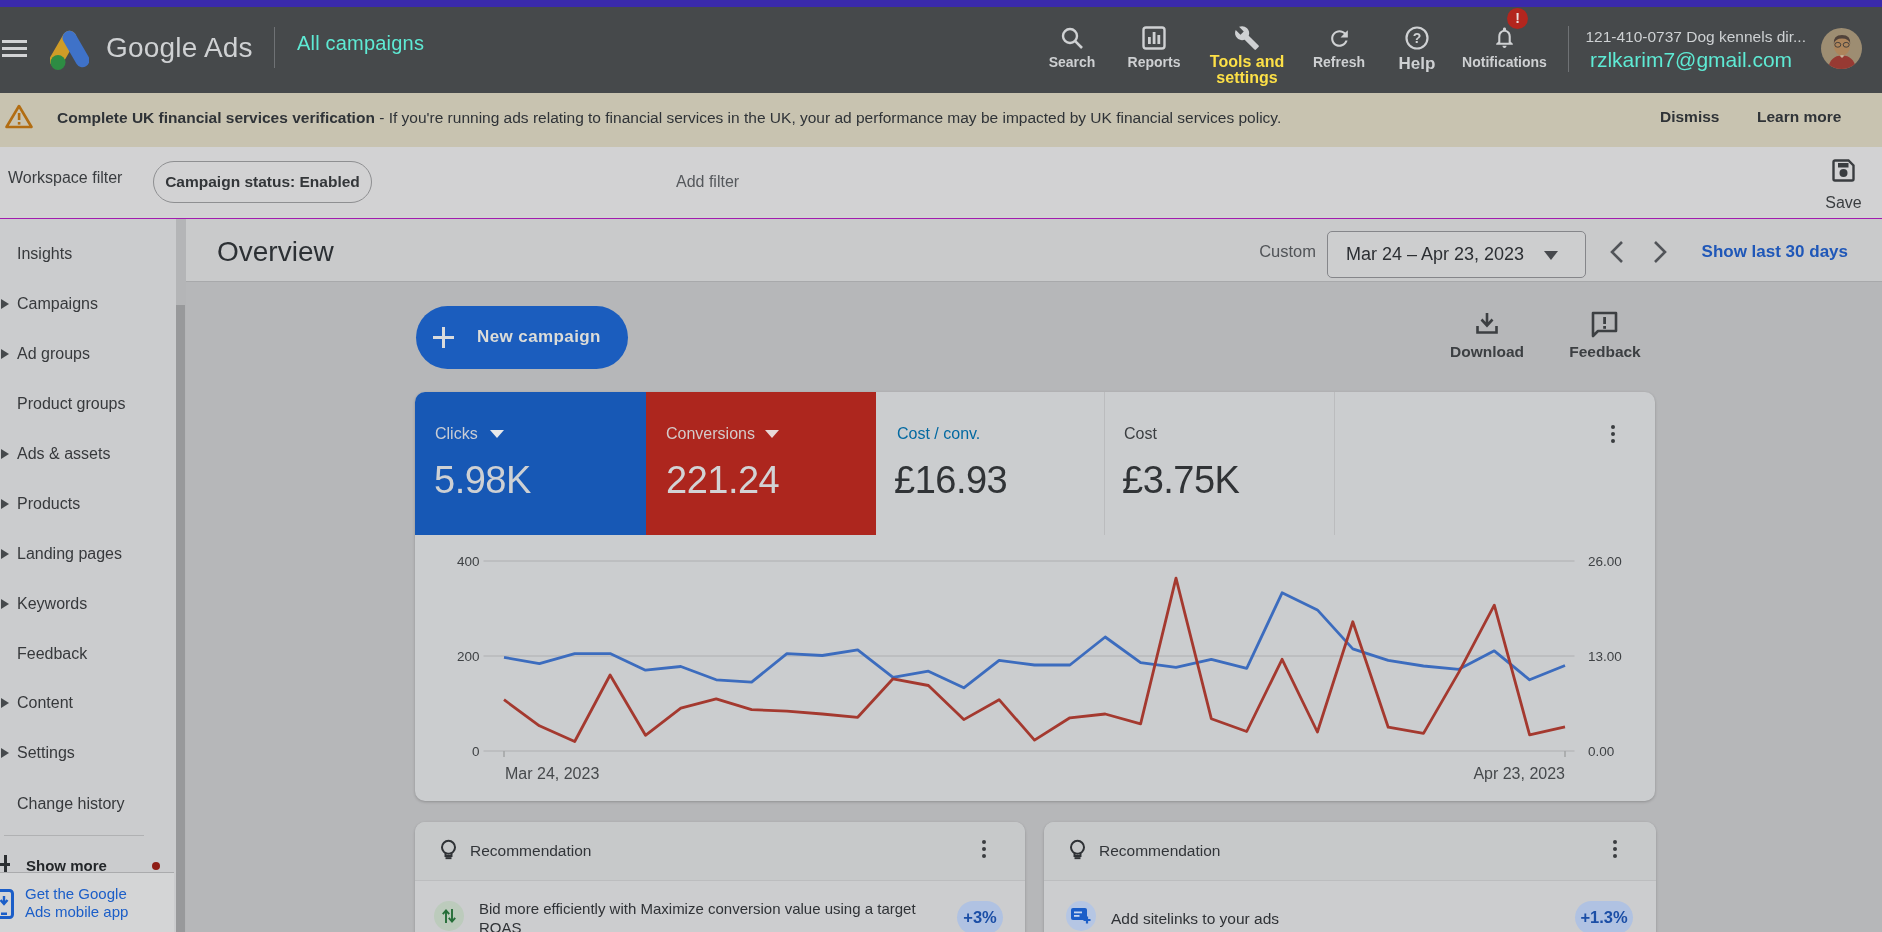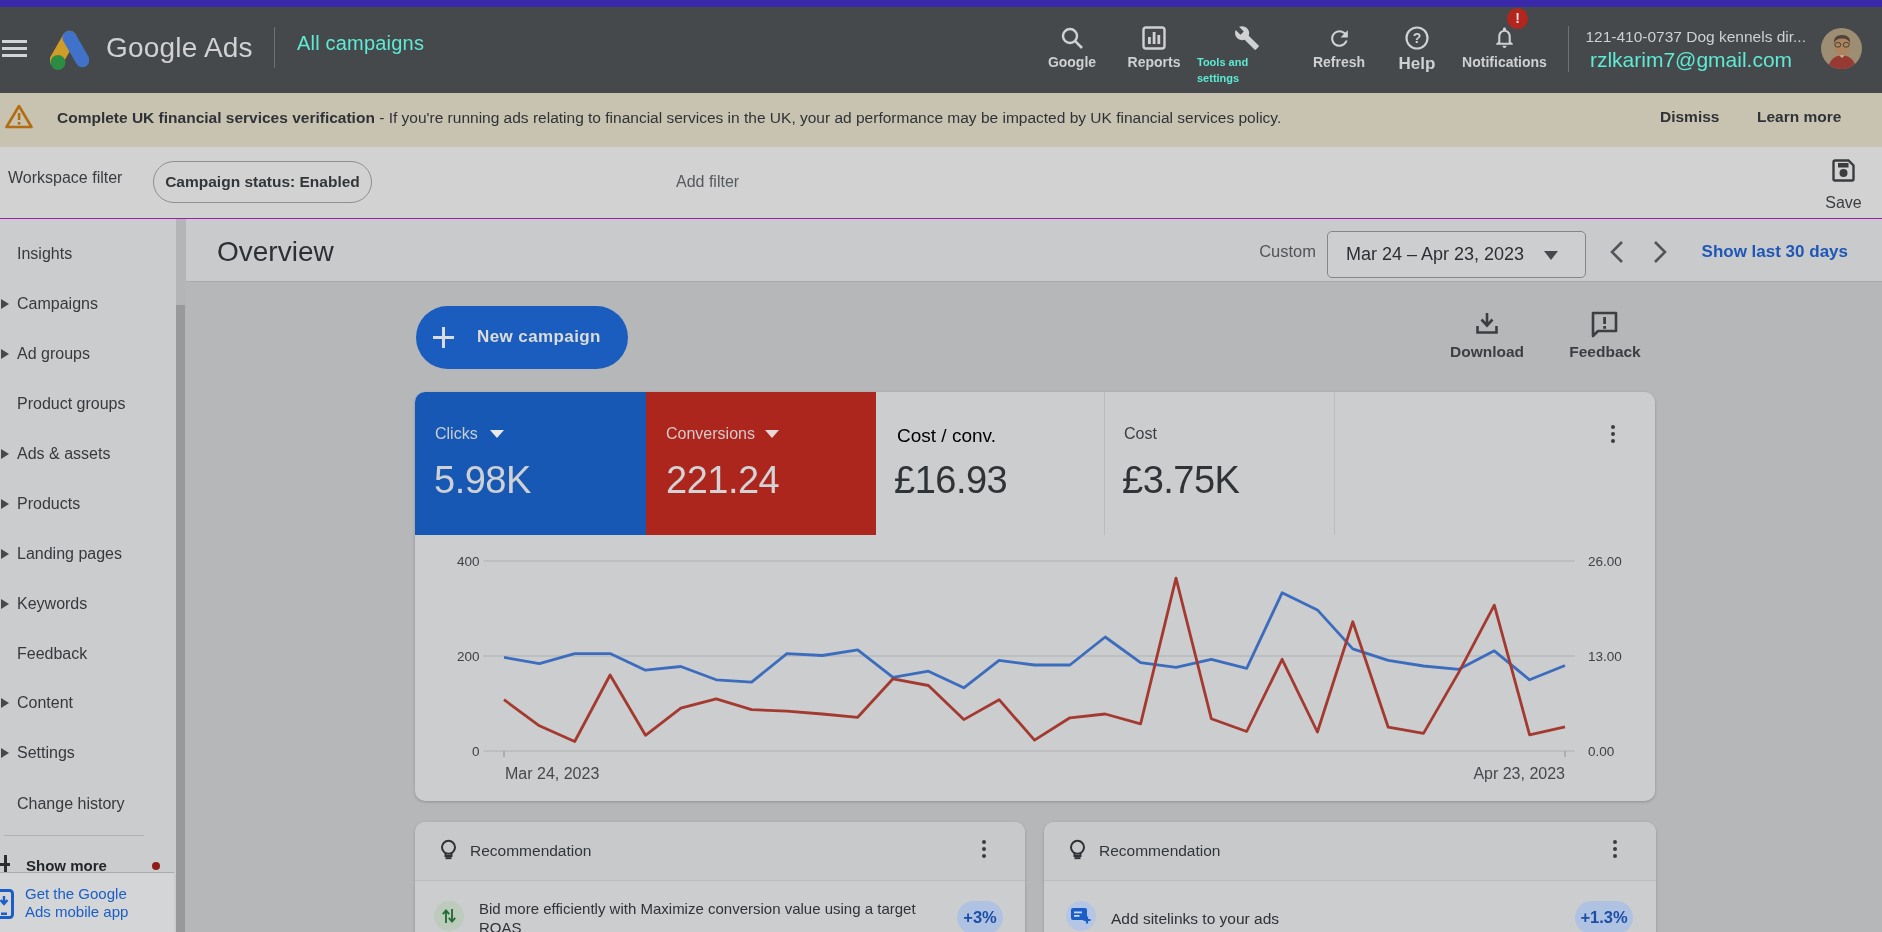--- a/index.html
+++ b/index.html
@@ -31,7 +31,7 @@
     <circle cx="10" cy="10" r="7" fill="none" stroke="#cfd1d3" stroke-width="2.4"></circle>
     <line x1="15.2" y1="15.2" x2="22" y2="22" stroke="#cfd1d3" stroke-width="2.6"></line>
   </svg>
-  <div class="abs" style="left:1022px;top:47px;width:100px;text-align:center;font-size:14px;font-weight:700;color:#ced0d2;">Google</div>
+  <div class="abs" style="left:1022px;top:47px;width:100px;text-align:center;font-size:14px;font-weight:700;color:#ced0d2;">Search</div>
 
   <svg class="abs" style="left:1142px;top:19px;" width="24" height="24" viewBox="0 0 24 24">
     <rect x="1.5" y="1.5" width="21" height="21" rx="2.5" fill="none" stroke="#cfd1d3" stroke-width="2.4"></rect>

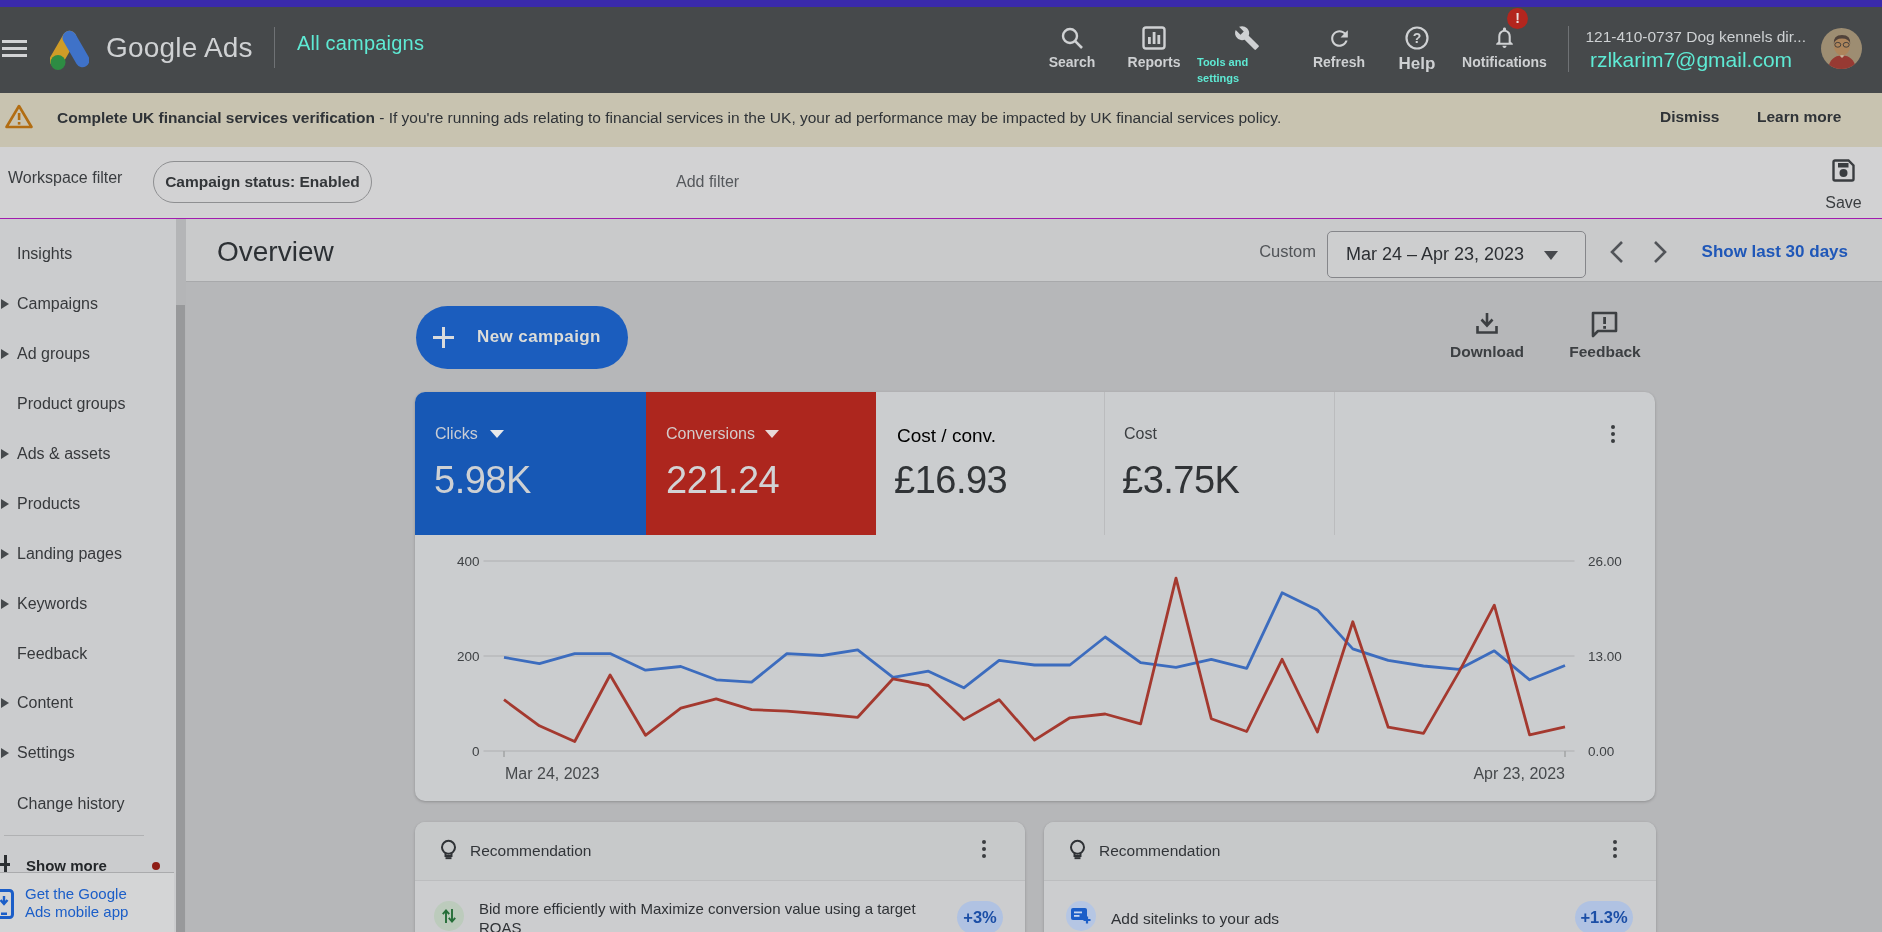--- a/index.html
+++ b/index.html
@@ -44,7 +44,7 @@
   <svg class="abs" style="left:1234px;top:18px;" width="26" height="26" viewBox="0 0 24 24">
     <path d="M22.7 19l-9.1-9.1c.9-2.3.4-5-1.5-6.9-2-2-5-2.4-7.4-1.3L9 6 6 9 1.6 4.7C.4 7.1.9 10.1 2.9 12.1c1.9 1.9 4.6 2.4 6.9 1.5l9.1 9.1c.4.4 1 .4 1.4 0l2.3-2.3c.5-.4.5-1.1.1-1.4z" fill="#cfd1d3"></path>
   </svg>
-  <div class="abs" style="left:1197px;top:47px;width:100px;text-align:left;font-size:11px;font-weight:700;color:#5eead4;line-height:16px;">Tools and<br>settings</div>
+  <div class="abs" style="left:1197px;top:47px;width:100px;text-align:center;font-size:16px;font-weight:700;color:#fde047;line-height:16px;">Tools and<br>settings</div>
 
   <svg class="abs" style="left:1327px;top:19px;" width="25" height="25" viewBox="0 0 24 24">
     <path d="M17.65 6.35C16.2 4.9 14.21 4 12 4c-4.42 0-7.99 3.58-8 8s3.57 8 8 8c3.73 0 6.84-2.55 7.73-6h-2.08c-.82 2.33-3.04 4-5.65 4-3.31 0-6-2.69-6-6s2.69-6 6-6c1.66 0 3.14.69 4.22 1.78L13 11h7V4l-2.35 2.35z" fill="#cfd1d3"></path>

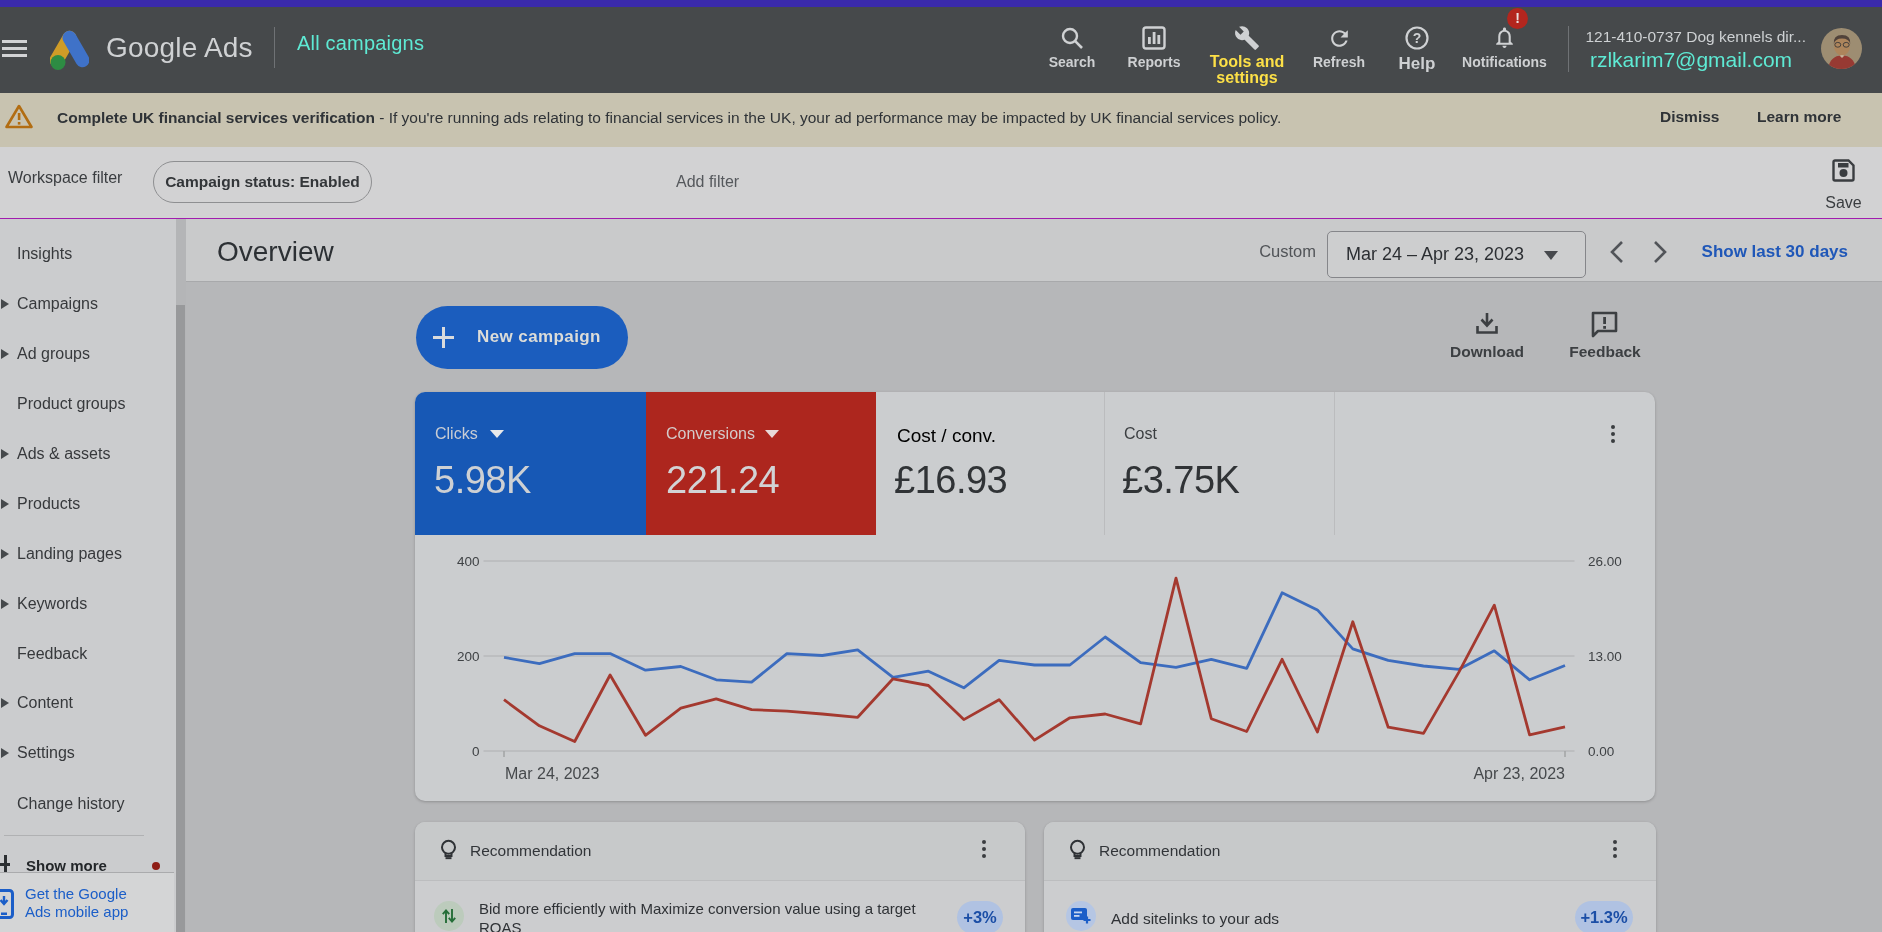--- a/index.html
+++ b/index.html
@@ -216,7 +216,7 @@
       </svg>
     <div class="abs" style="left:20px;top:67px;font-size:38px;letter-spacing:-0.5px;color:#d2d3d5;">221.24</div>
   </div>
-  <div class="abs" style="left:482px;top:33px;font-size:19px;color:#000000;">Cost / conv.</div>
+  <div class="abs" style="left:482px;top:33px;font-size:16px;color:#0369a1;">Cost / conv.</div>
   <div class="abs" style="left:479px;top:67px;font-size:38px;letter-spacing:-0.5px;color:#303336;">£16.93</div>
   <div class="abs" style="left:709px;top:33px;font-size:16px;color:#3b3e41;">Cost</div>
   <div class="abs" style="left:707px;top:67px;font-size:38px;letter-spacing:-0.5px;color:#303336;">£3.75K</div>

